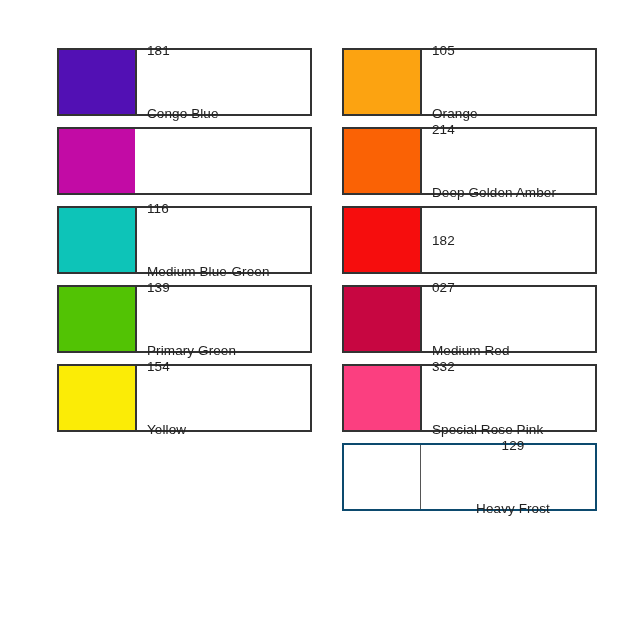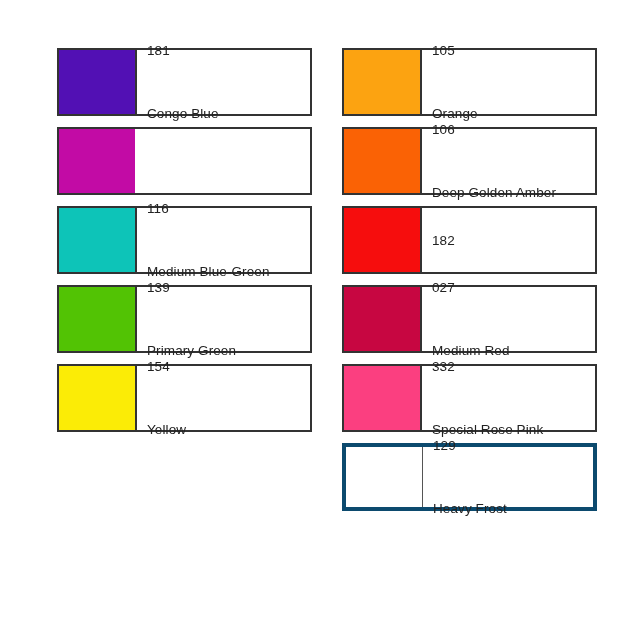--- a/index.html
+++ b/index.html
@@ -131,7 +131,7 @@
         <div class="swatch-card">
           <div class="swatch-chip" style="background: rgb(250, 98, 5);"></div>
           <div class="swatch-info">
-            <div class="swatch-code">106</div>
+            <div class="swatch-code">214</div>
             <div class="swatch-name">Deep Golden Amber</div>
           </div>
         </div>

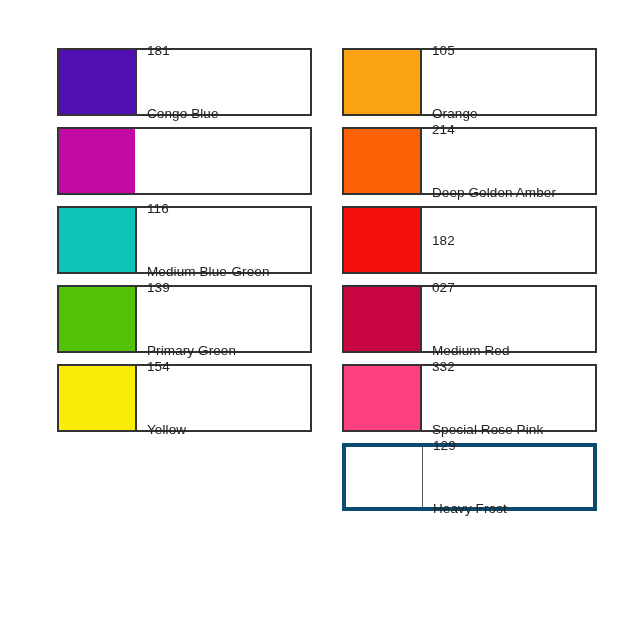--- a/index.html
+++ b/index.html
@@ -44,7 +44,8 @@
     background: #ffffff;
   }
   .swatch-card.is-clear {
-    border: 4px solid #0c4a6e;
+    border: 2px solid #0c4a6e;
+    text-align: center;
   }
   .swatch-chip {
     flex: 0 0 76px;

